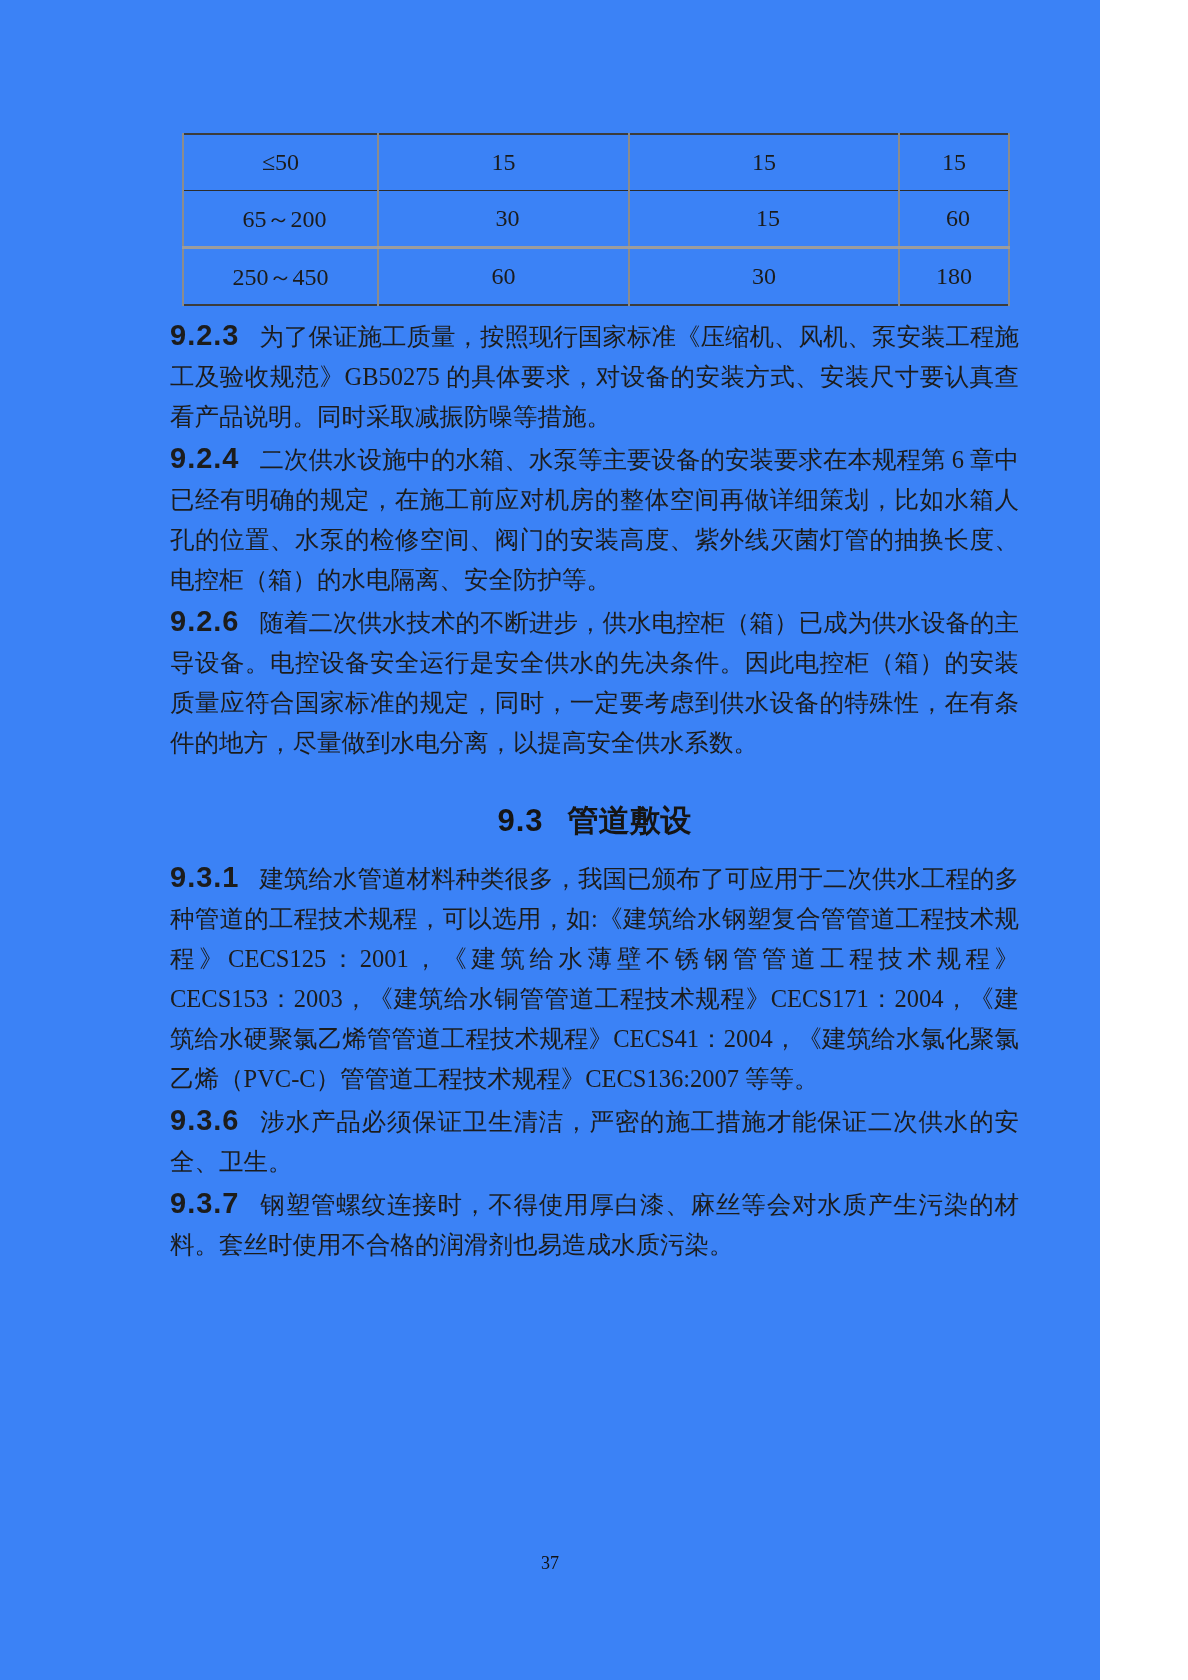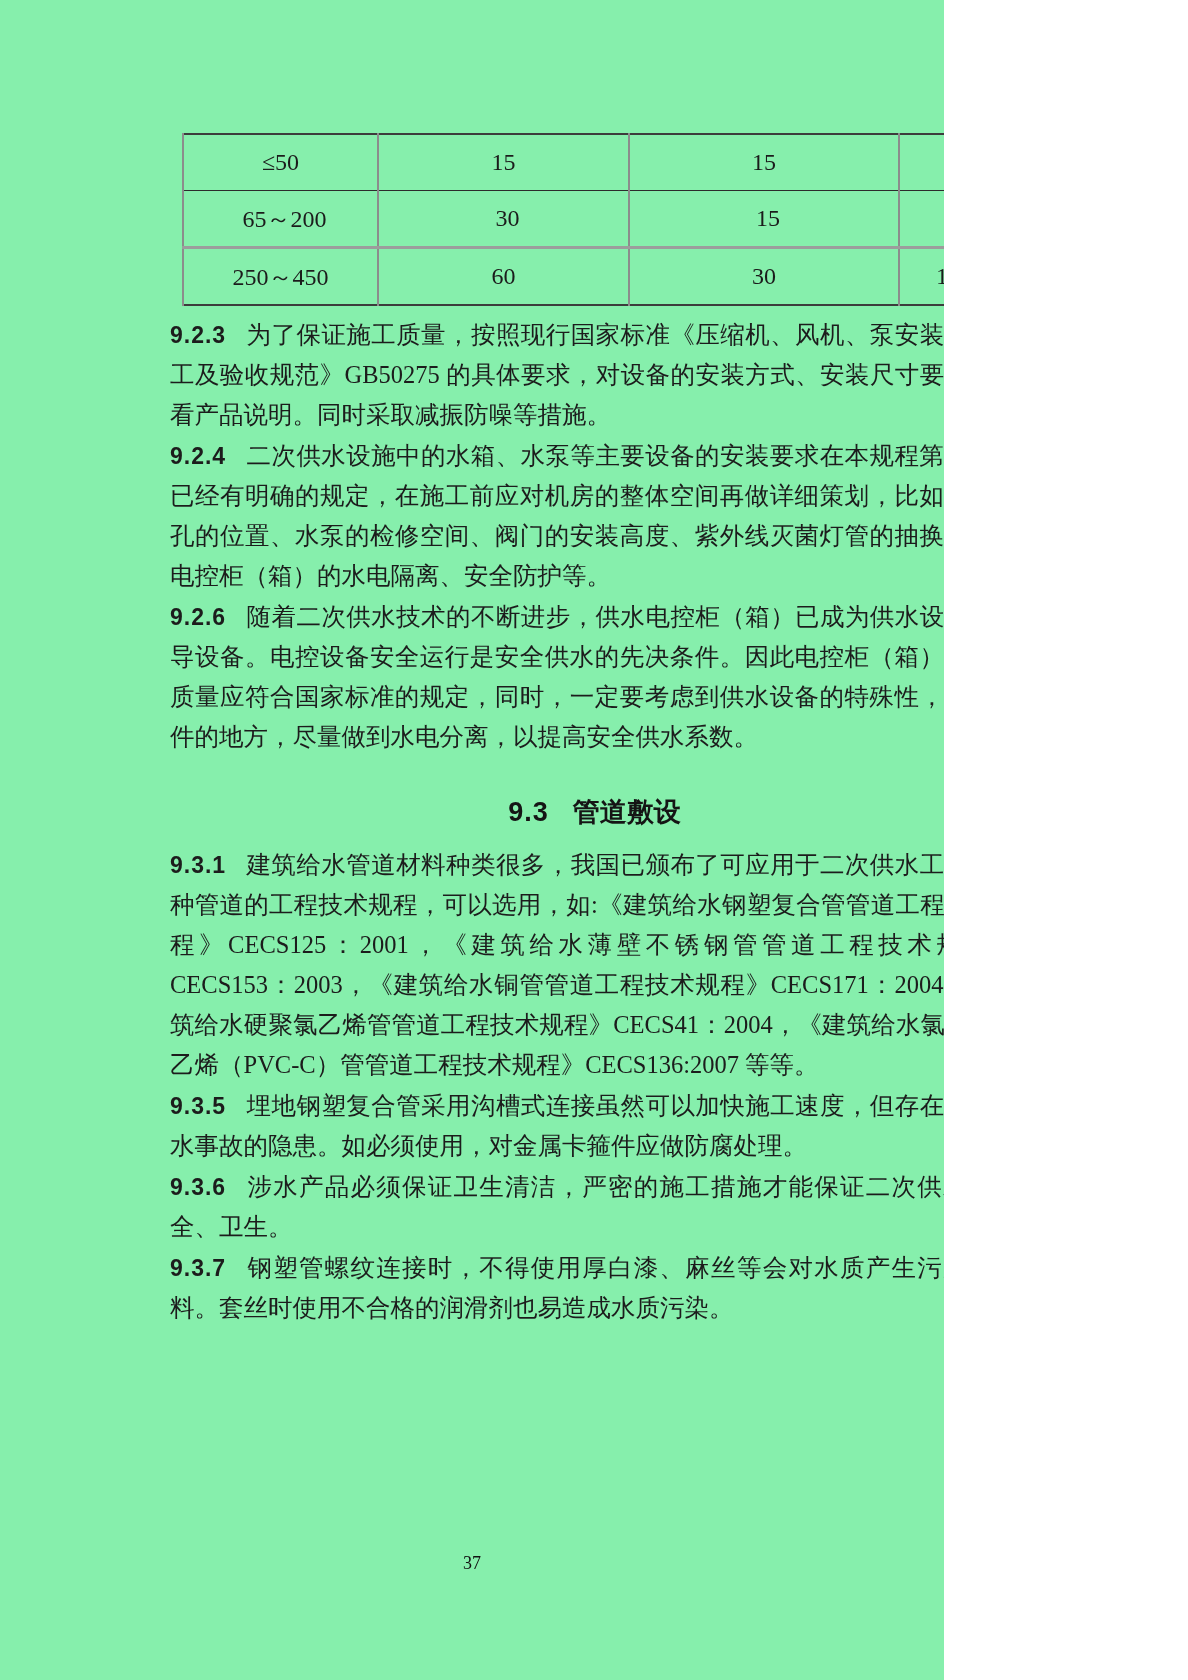--- a/index.html
+++ b/index.html
@@ -4,8 +4,8 @@
 <style>
   html, body { margin:0; padding:0; background:#ffffff; }
   .page {
-    position:relative; width:944px; height:1680px;
-    background:#86efac; overflow:hidden;
+    position:relative; width:1100px; height:1680px;
+    background:#3b82f6; overflow:hidden;
     font-family:"Liberation Serif", "DejaVu Serif", serif;
     color:#1c1c1c;
   }

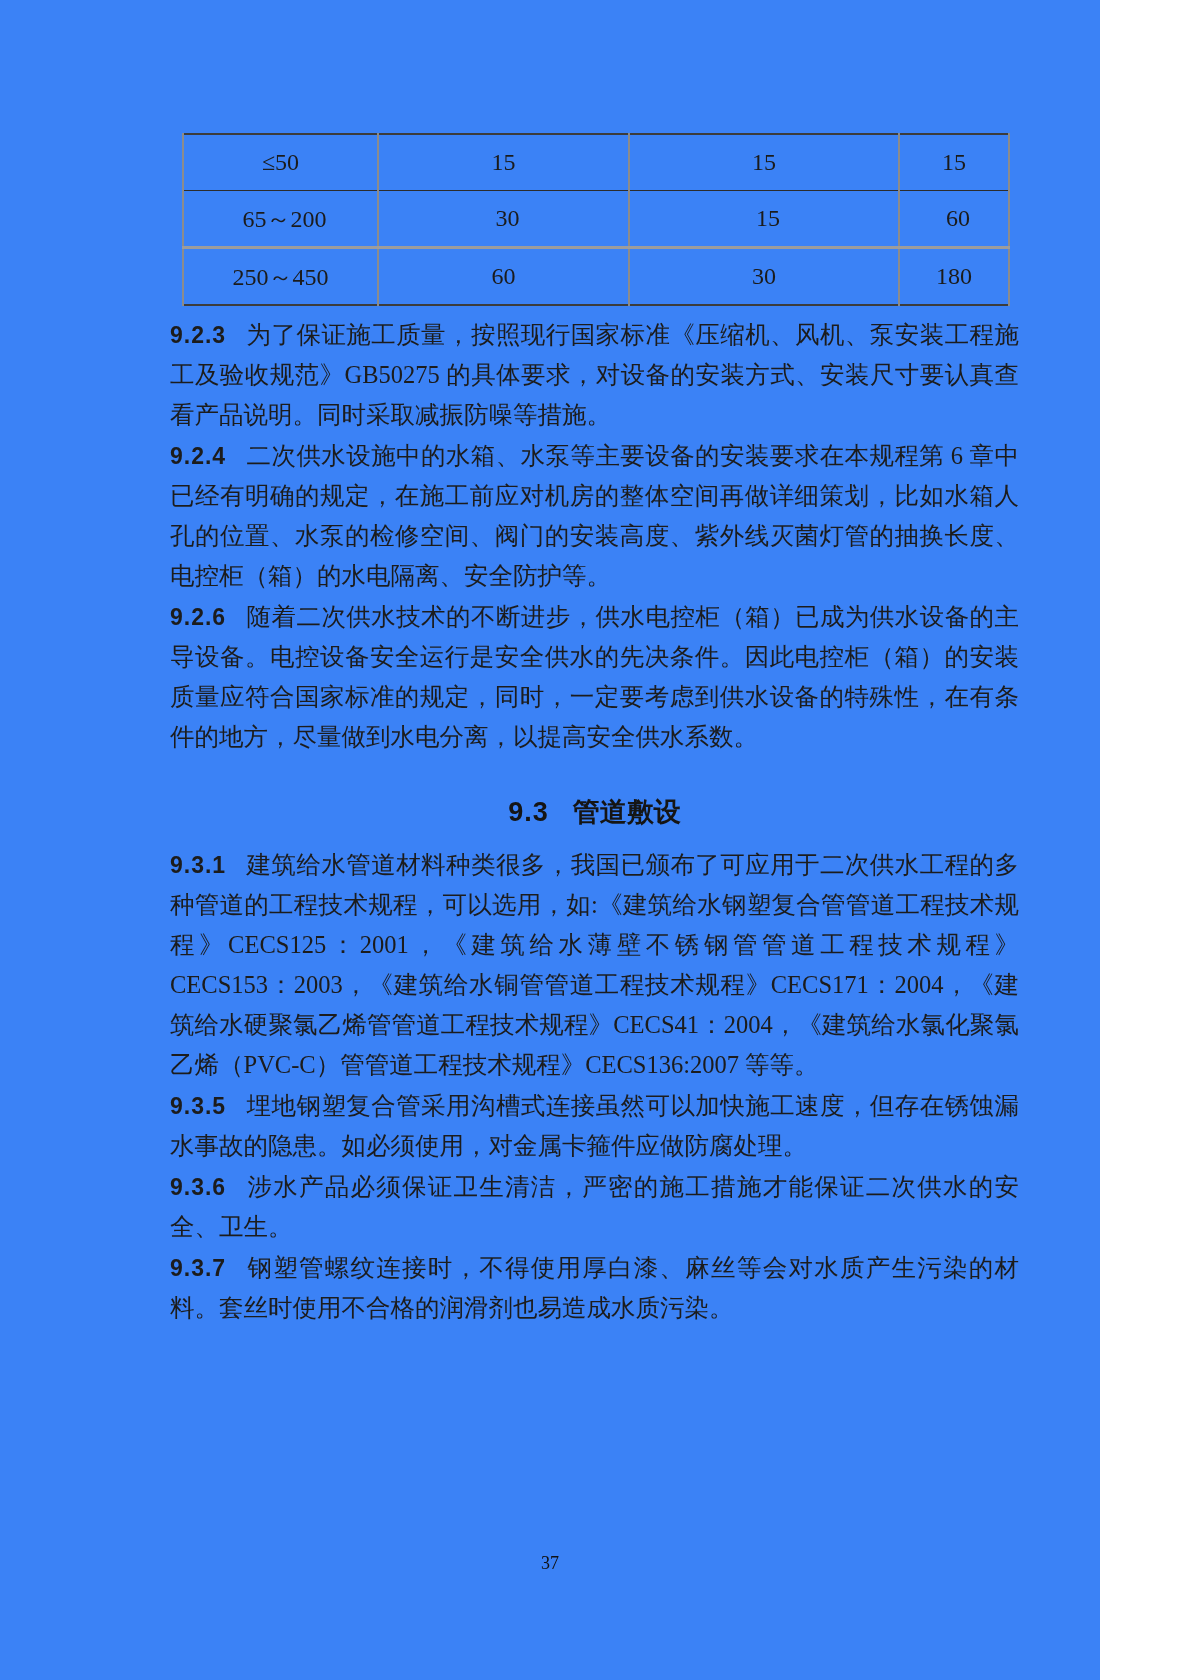--- a/index.html
+++ b/index.html
@@ -33,7 +33,7 @@
   .clause-first { margin-top:9px; }
   .clause .num {
     font-family:"Liberation Sans", "DejaVu Sans", sans-serif;
-    font-weight:700; font-size:23px;
+    font-weight:700; font-size:29px;
     letter-spacing:1px; margin-right:20px;
   }
   .section-heading {

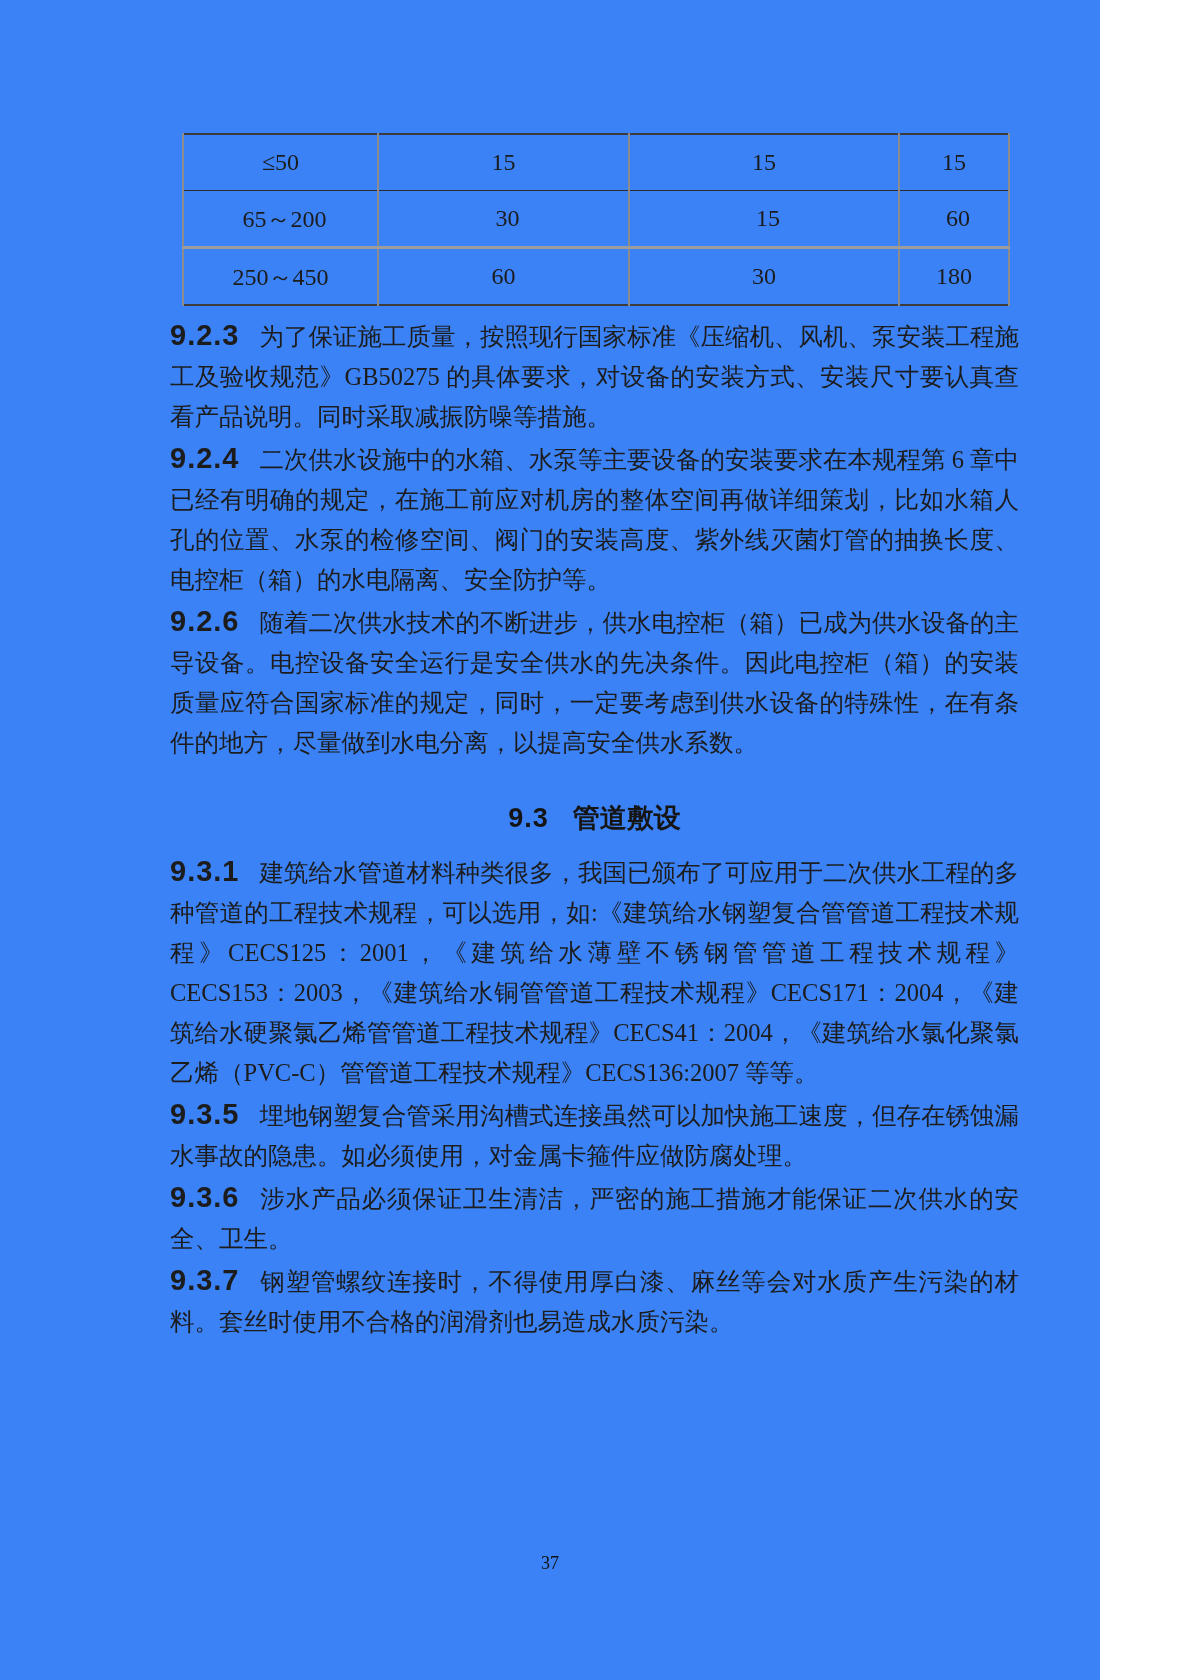--- a/index.html
+++ b/index.html
@@ -39,7 +39,7 @@
   .section-heading {
     margin:37px 0 15px 0;
     font-family:"Liberation Sans", "DejaVu Sans", sans-serif;
-    font-size:27px; font-weight:700;
+    font-size:31px; font-weight:700;
     text-align:center; color:#151515;
   }
   .section-heading .num { margin-right:24px; letter-spacing:1px; }

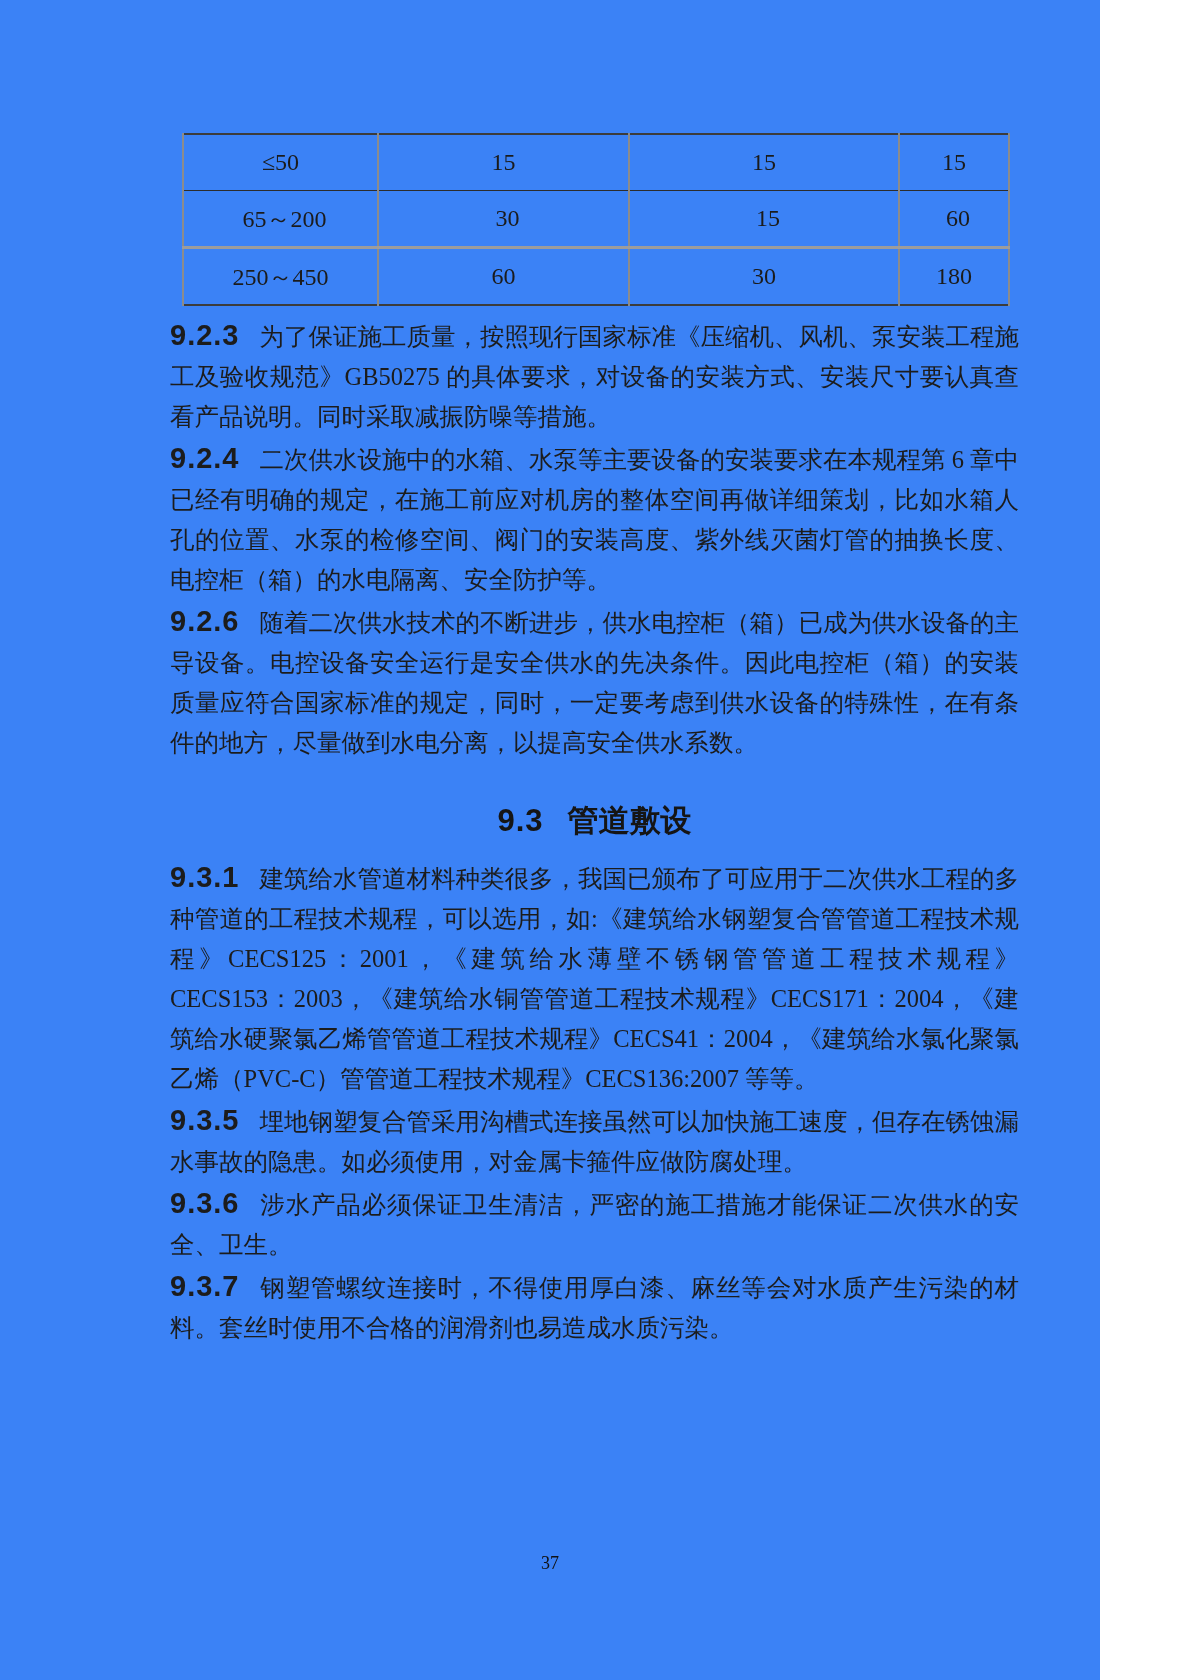--- a/index.html
+++ b/index.html
@@ -101,9 +101,6 @@
       <span class="num">9.3.1</span><span>建筑给水管道材料种类很多，我国已颁布了可应用于二次供水工程的多种管道的工程技术规程，可以选用，如:《建筑给水钢塑复合管管道工程技术规程》CECS125：2001，《建筑给水薄壁不锈钢管管道工程技术规程》CECS153：2003，《建筑给水铜管管道工程技术规程》CECS171：2004，《建筑给水硬聚氯乙烯管管道工程技术规程》CECS41：2004，《建筑给水氯化聚氯乙烯（PVC-C）管管道工程技术规程》CECS136:2007 等等。</span>
     </p>
     <p class="clause">
-      <span class="num">9.3.5</span><span>埋地钢塑复合管采用沟槽式连接虽然可以加快施工速度，但存在锈蚀漏水事故的隐患。如必须使用，对金属卡箍件应做防腐处理。</span>
-    </p>
-    <p class="clause">
       <span class="num">9.3.6</span><span>涉水产品必须保证卫生清洁，严密的施工措施才能保证二次供水的安全、卫生。</span>
     </p>
     <p class="clause">

